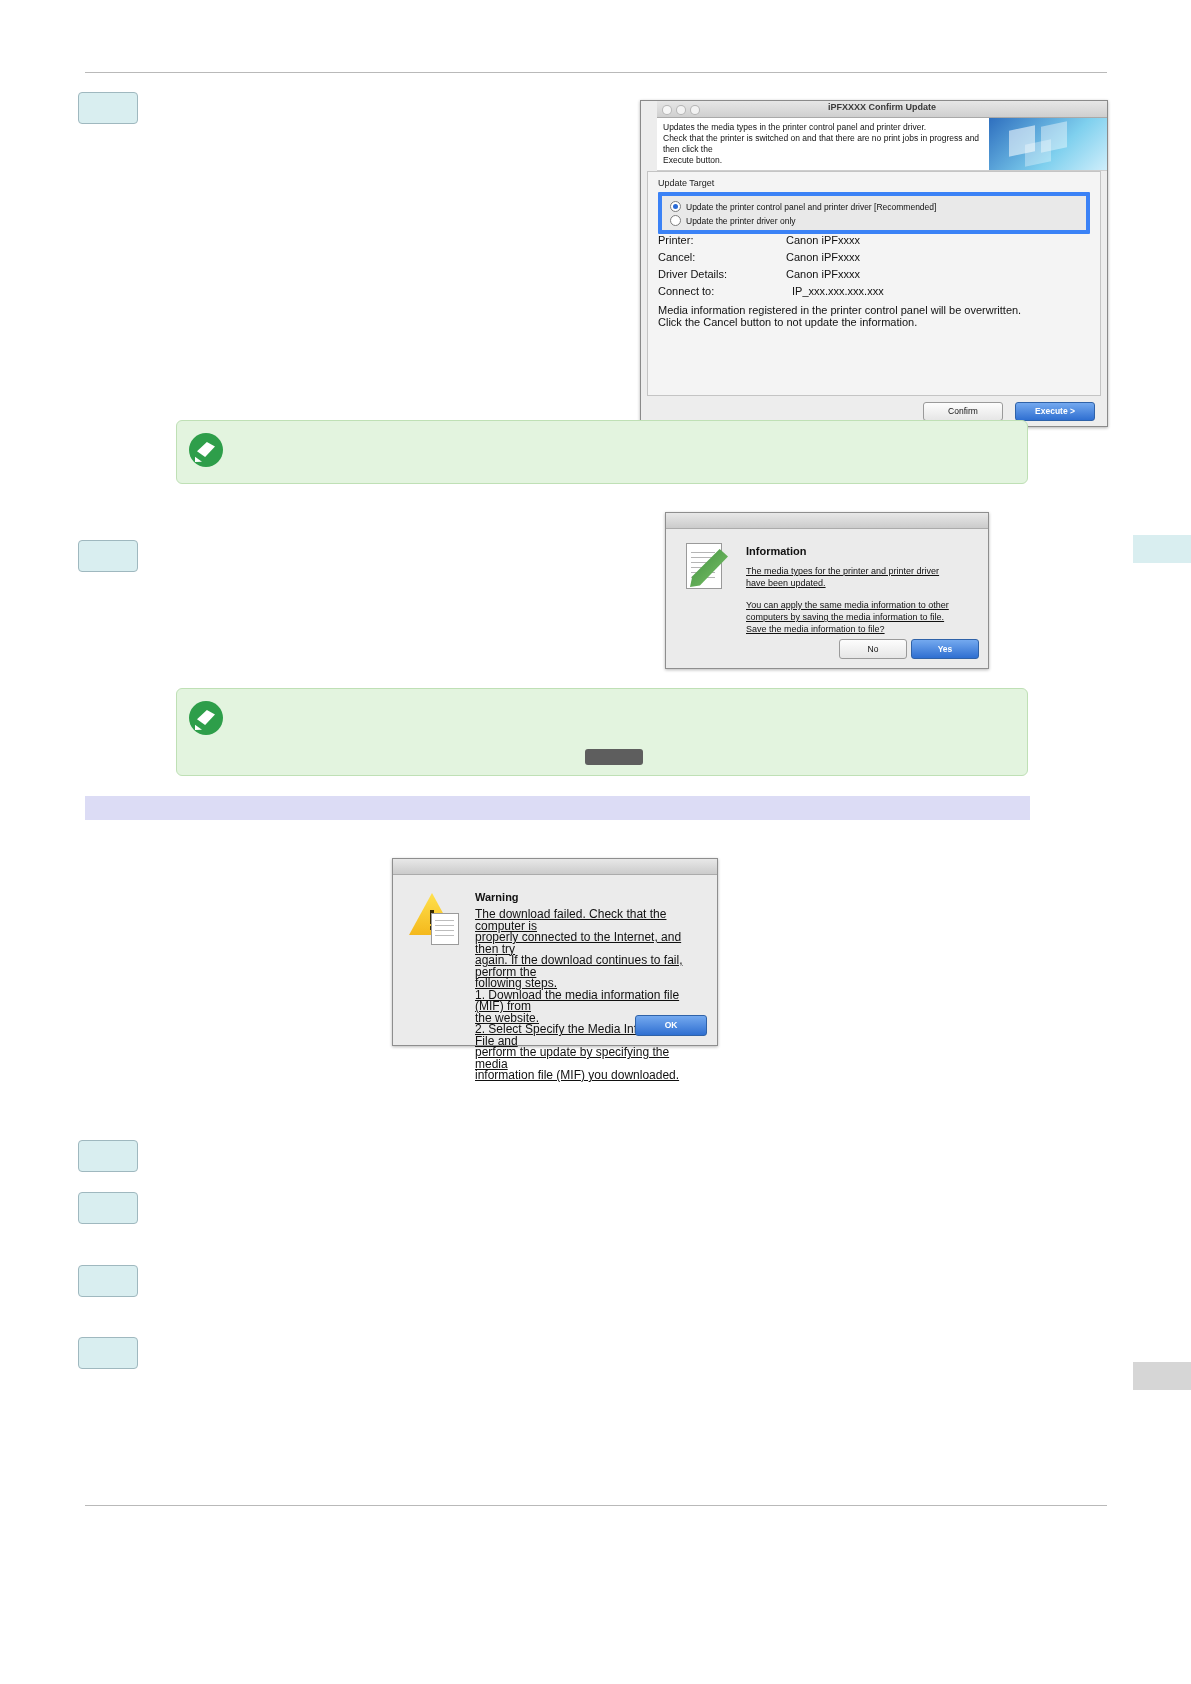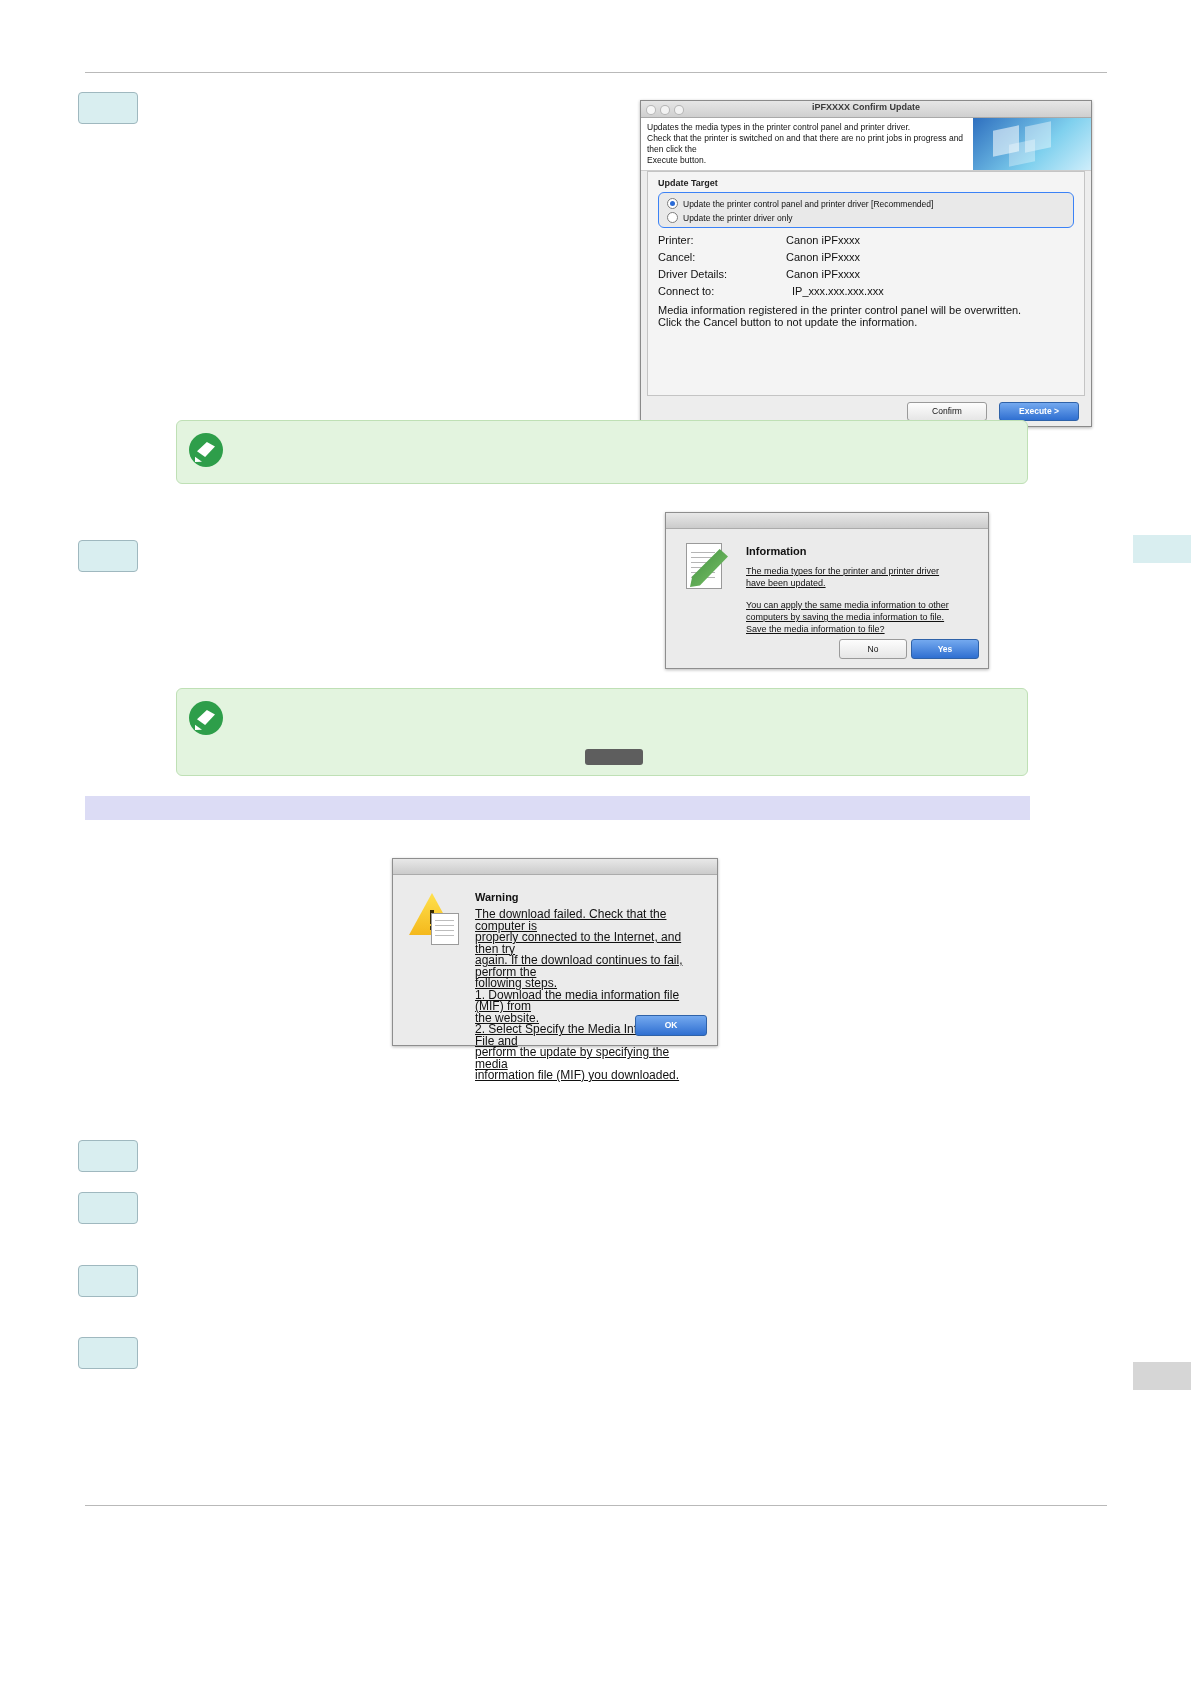--- a/index.html
+++ b/index.html
@@ -96,7 +96,7 @@
 <div class="edgetab" style="top:535px;"></div>
 <div class="edgetab grey" style="top:1362px;"></div>
 
-<div class="macwin" style="left:640px;top:100px;width:450px;height:325px;">
+<div class="macwin" style="left:640px;top:100px;width:450px;height:325px;padding-left:16px;">
 
   <div class="mactitle">
     <div class="dots">

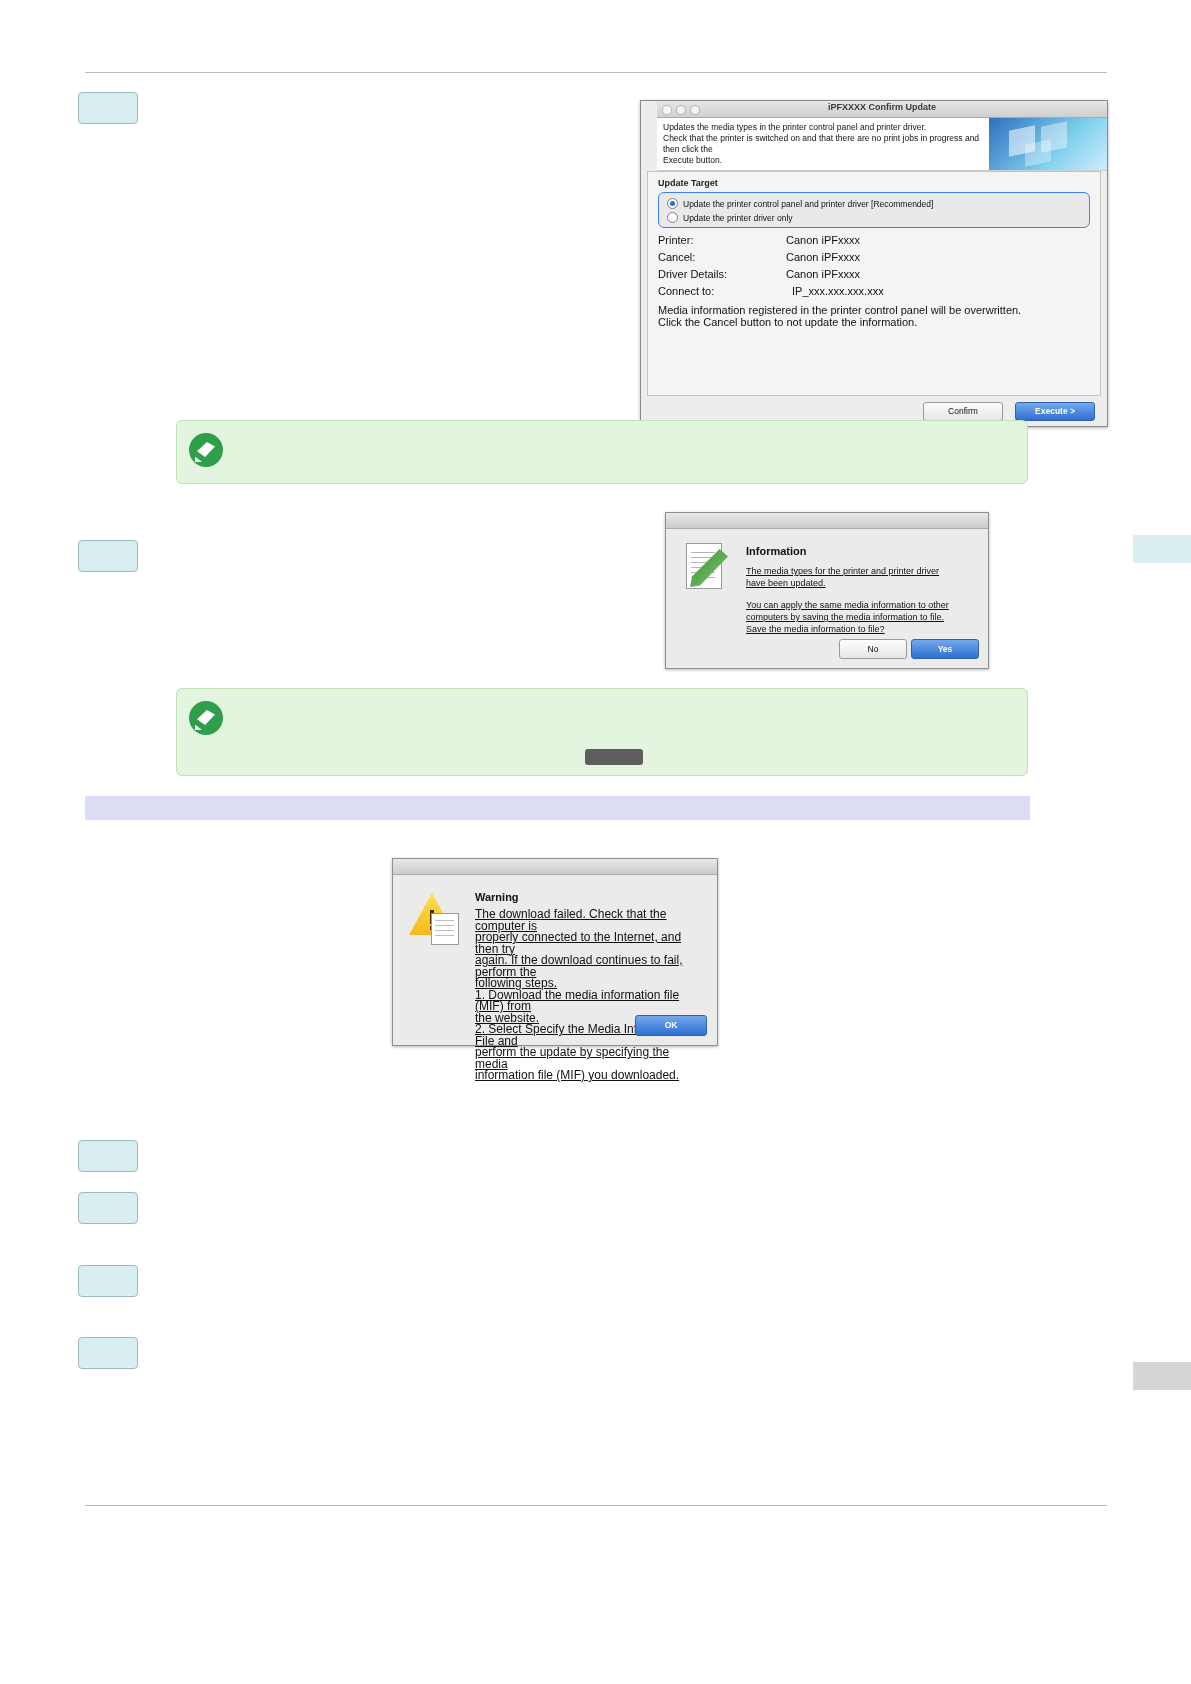--- a/index.html
+++ b/index.html
@@ -42,7 +42,7 @@
   .headart .cube{position:absolute;background:rgba(255,255,255,.55);}
 
   .macbody{position:absolute;left:6px;right:6px;top:70px;bottom:30px;background:#f4f4f4;border:1px solid #c4c4c4;}
-  .grouplabel{position:absolute;left:10px;top:6px;font-size:9px;font-weight:bold;color:#222;}
+  .grouplabel{position:absolute;left:10px;top:6px;font-size:9px;font-weight:normal;color:#222;}
   .radiopanel{position:absolute;left:10px;right:10px;top:20px;height:34px;background:#e9e9e9;border:1px solid #3b82f6;border-radius:6px;}
   .radiorow{position:absolute;left:8px;font-size:8.5px;color:#111;display:flex;align-items:center;gap:5px;}
   .rad{width:9px;height:9px;border-radius:50%;border:1px solid #7d7d7d;background:#fff;display:inline-block;position:relative;}

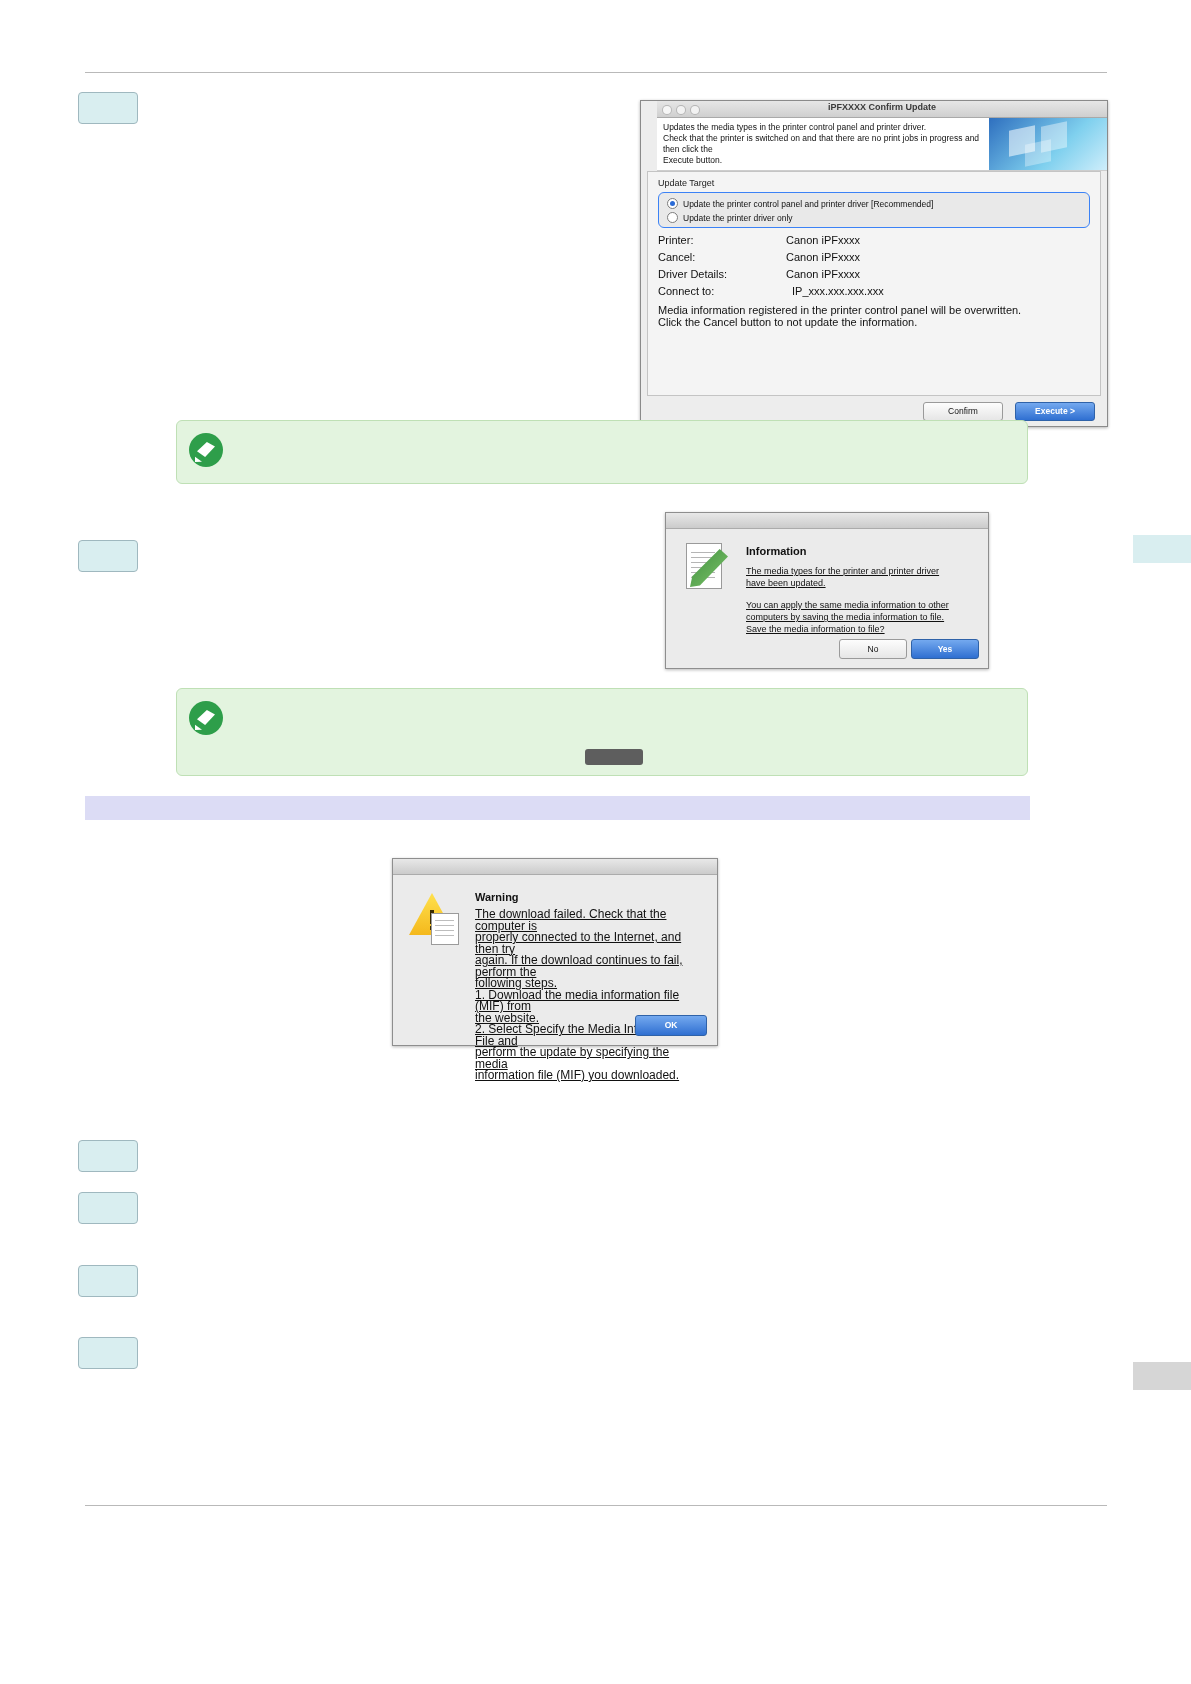--- a/index.html
+++ b/index.html
@@ -43,7 +43,7 @@
 
   .macbody{position:absolute;left:6px;right:6px;top:70px;bottom:30px;background:#f4f4f4;border:1px solid #c4c4c4;}
   .grouplabel{position:absolute;left:10px;top:6px;font-size:9px;font-weight:normal;color:#222;}
-  .radiopanel{position:absolute;left:10px;right:10px;top:20px;height:34px;background:#e9e9e9;border:1px solid #3b82f6;border-radius:6px;}
+  .radiopanel{position:absolute;left:10px;right:10px;top:20px;height:34px;background:#e9e9e9;border:4px solid #3b82f6;border-radius:1px;}
   .radiorow{position:absolute;left:8px;font-size:8.5px;color:#111;display:flex;align-items:center;gap:5px;}
   .rad{width:9px;height:9px;border-radius:50%;border:1px solid #7d7d7d;background:#fff;display:inline-block;position:relative;}
   .rad.on:after{content:"";position:absolute;left:2px;top:2px;width:5px;height:5px;border-radius:50%;background:#2b6bd6;}

